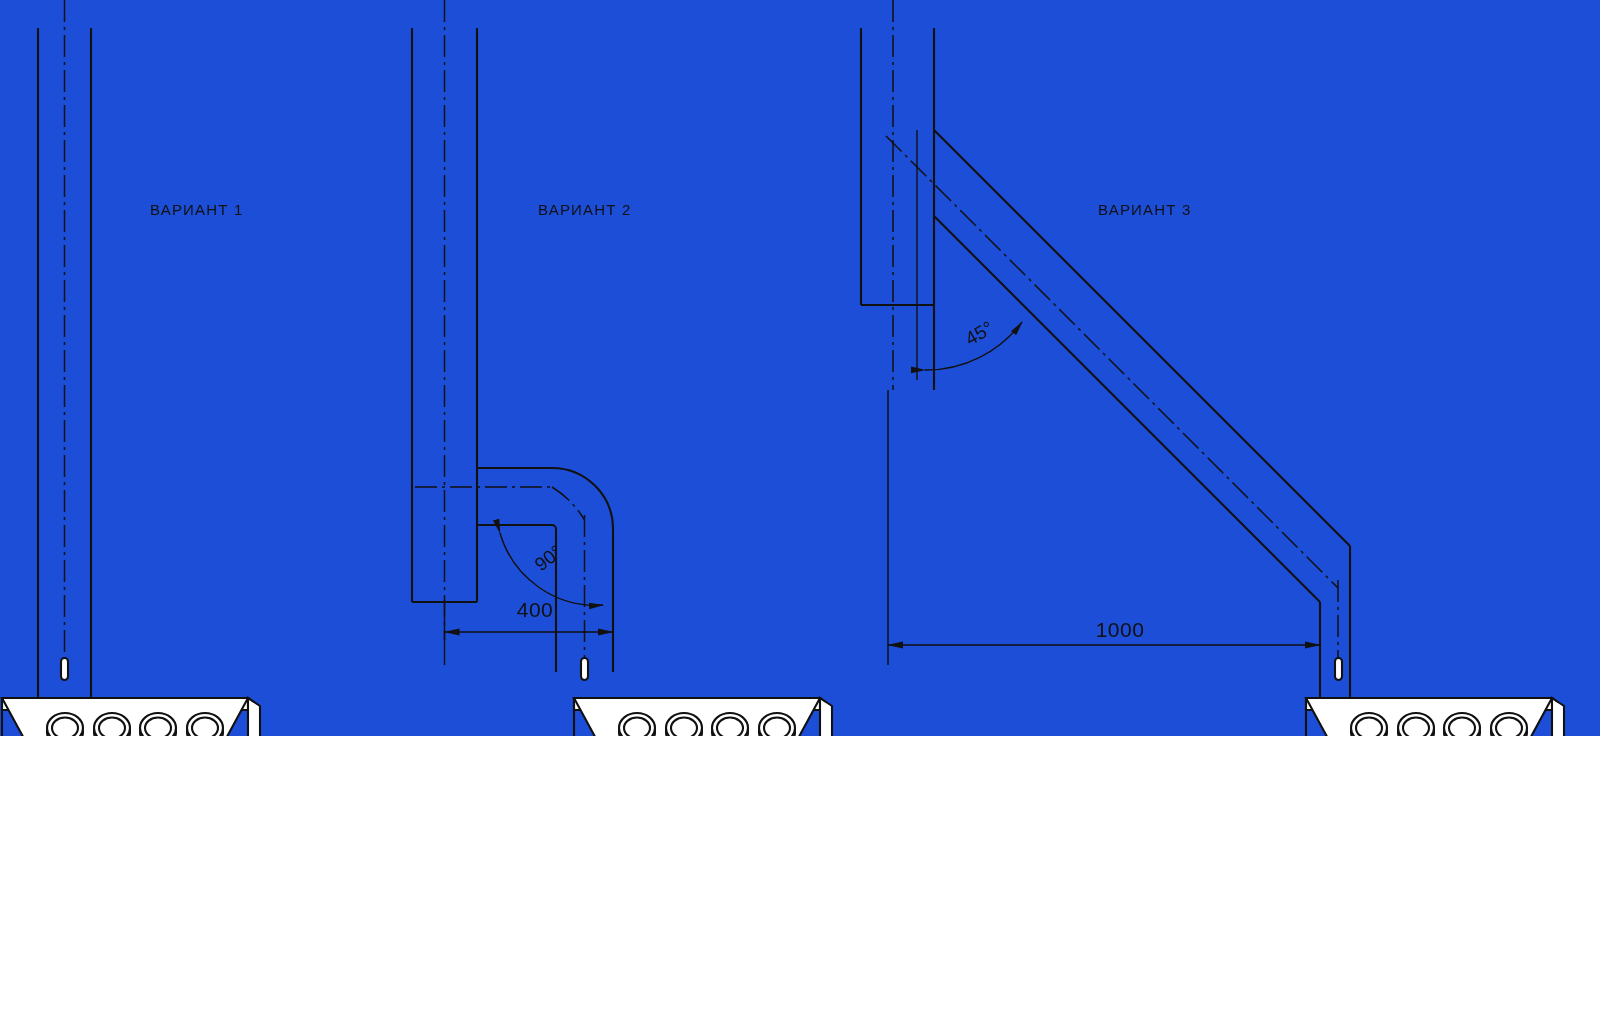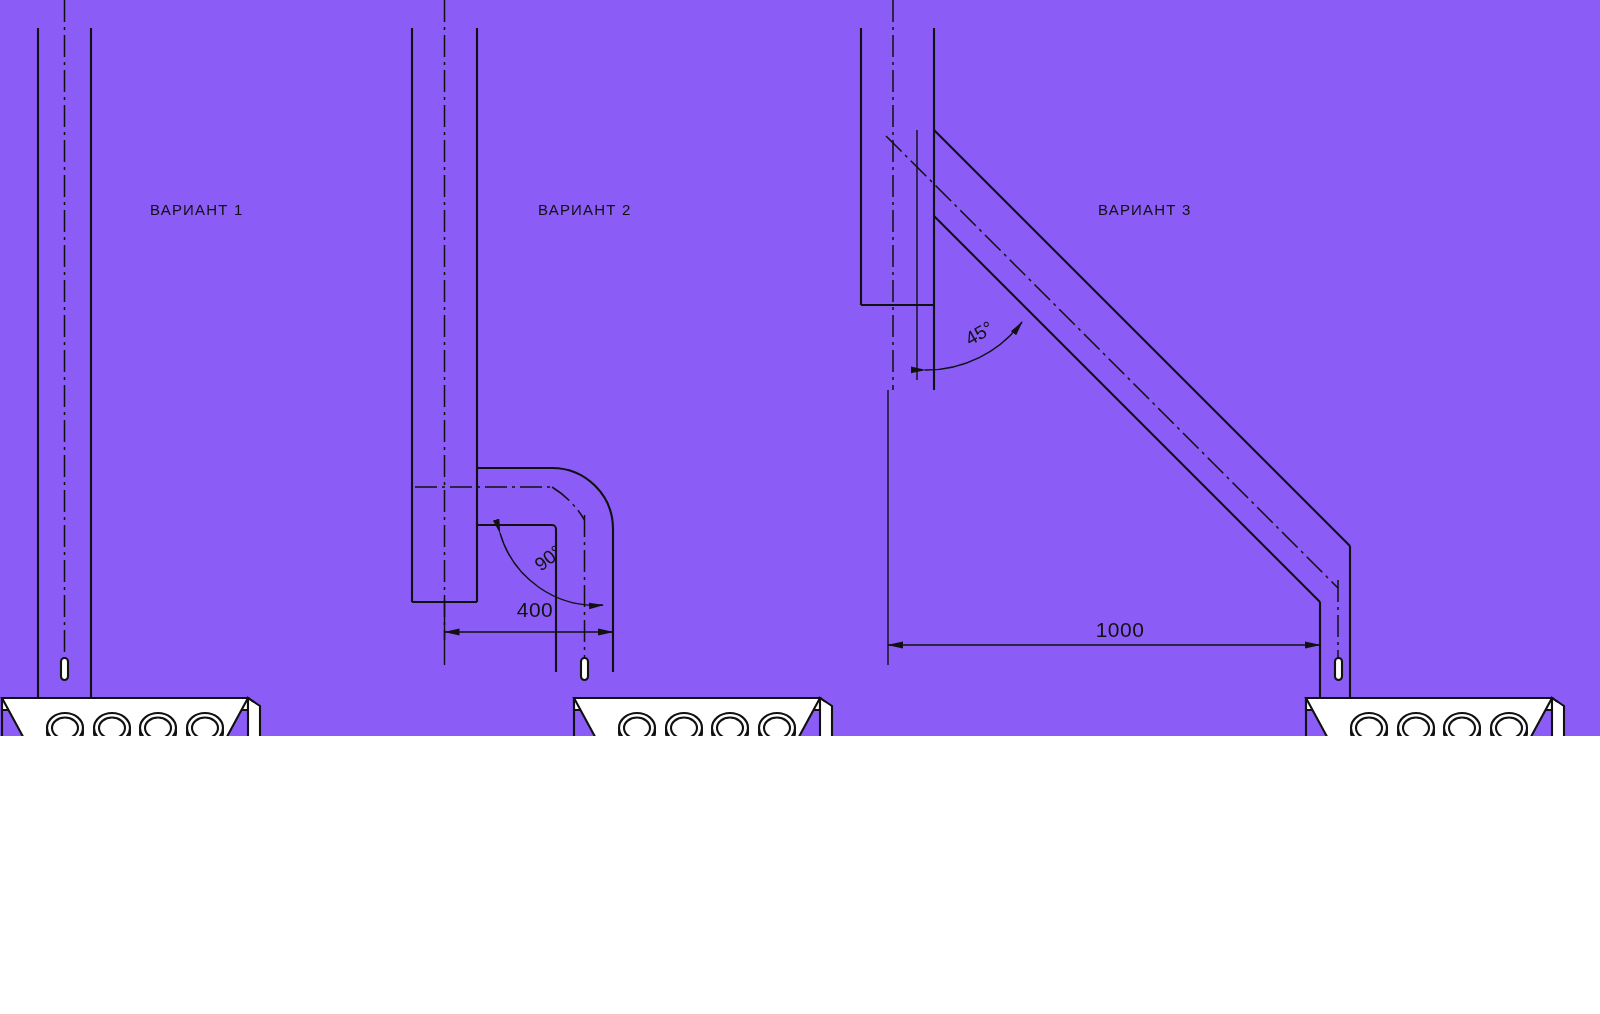--- a/index.html
+++ b/index.html
@@ -12,7 +12,7 @@
     position: relative;
     width: 1600px;
     height: 736px;
-    background: #8b5cf6;
+    background: #1d4ed8;
     font-family: "Liberation Sans", sans-serif;
     overflow: hidden;
   }

